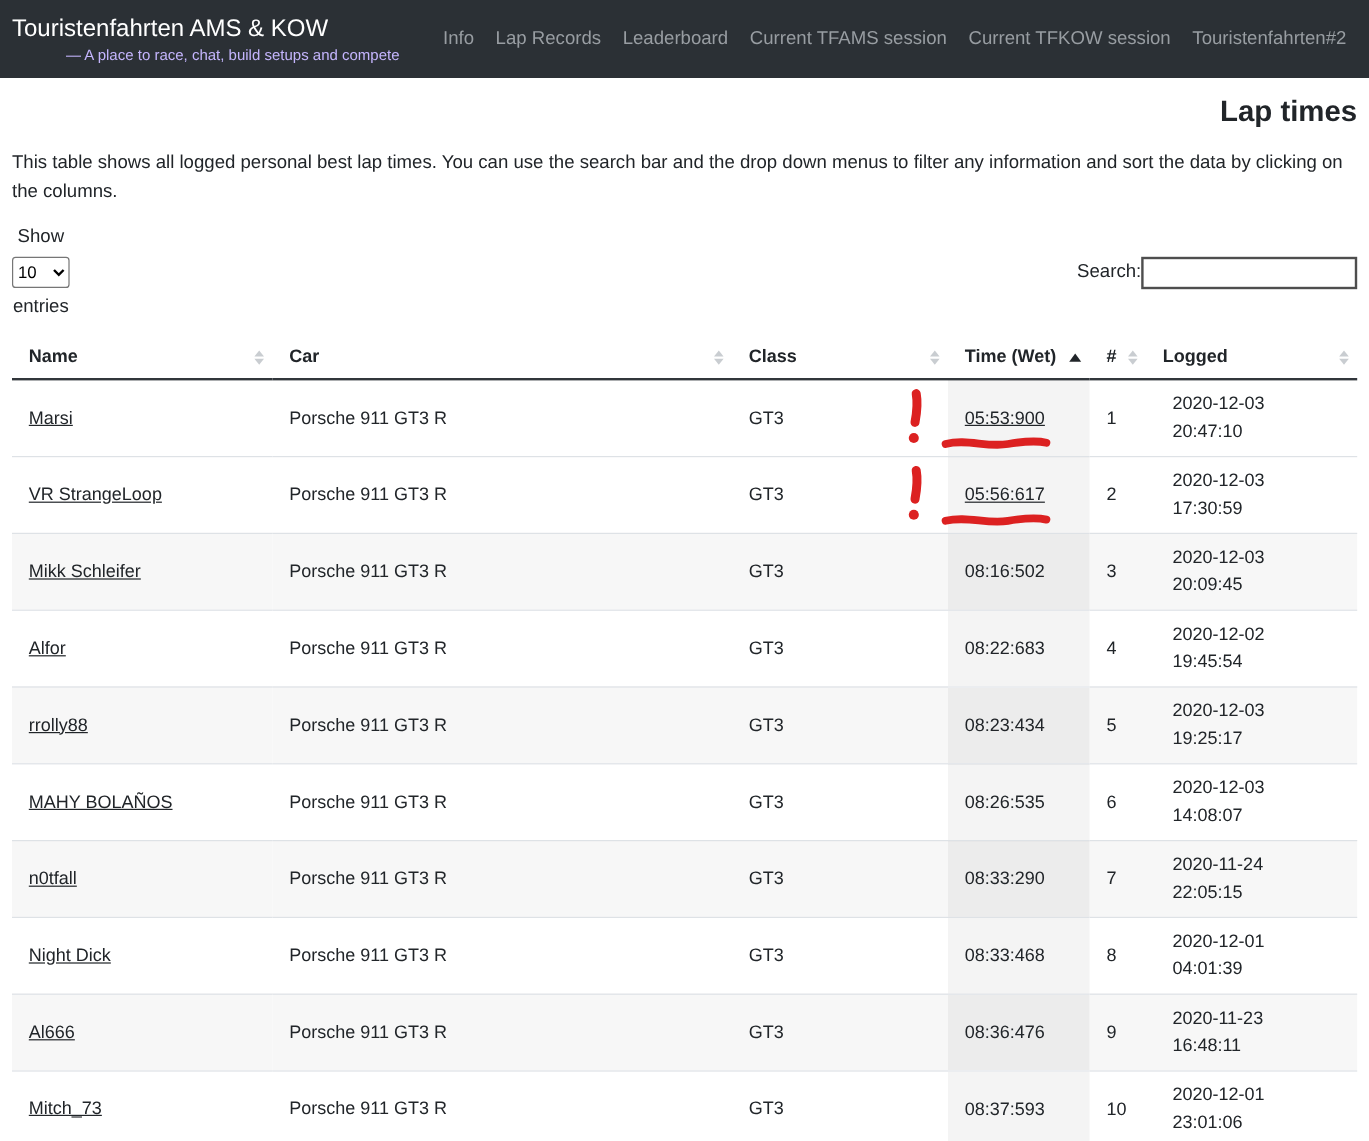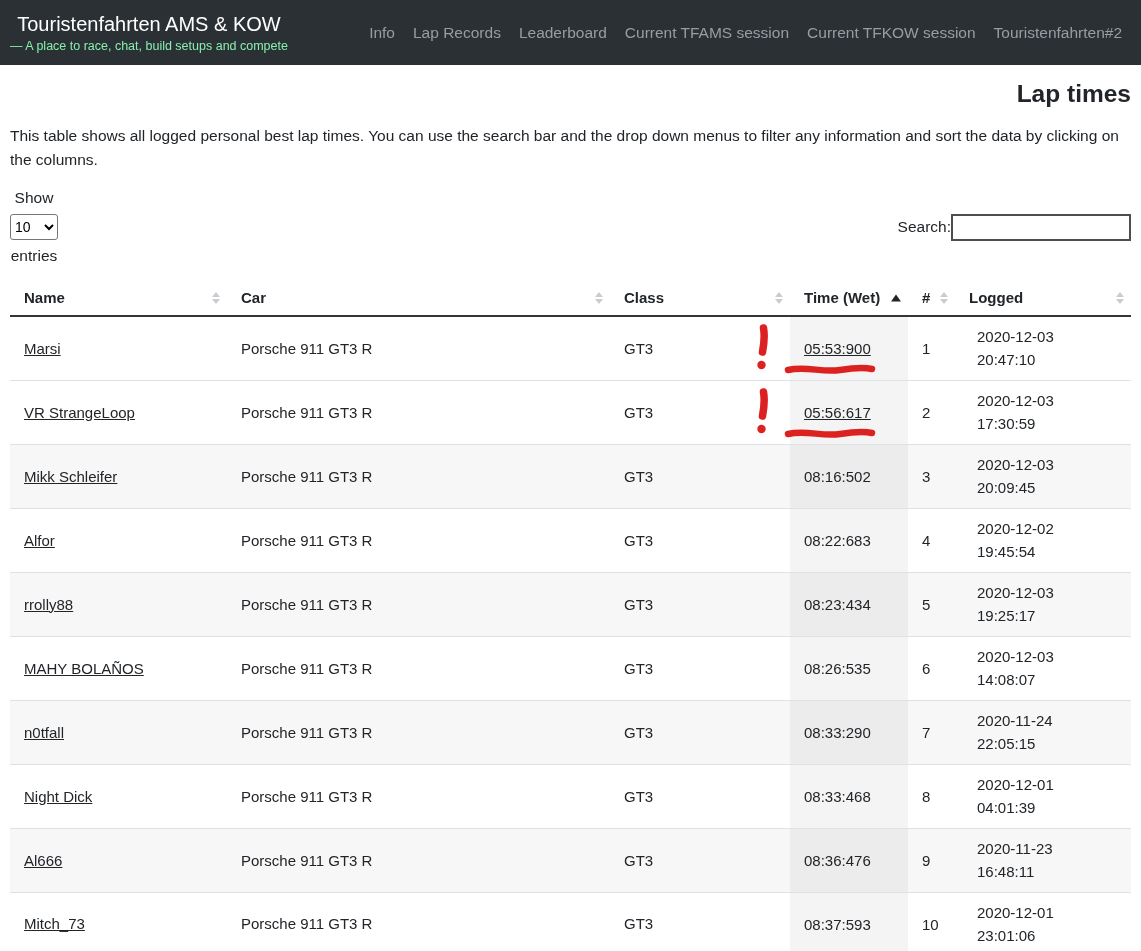--- a/index.html
+++ b/index.html
@@ -18,7 +18,7 @@
     height:65px;background:var(--navbar-bg);display:flex;align-items:center;
     padding:0 10px;width:100%;
   }
-  .brand{display:flex;flex-direction:column;cursor:pointer;align-items:center;}
+  .brand{display:flex;flex-direction:column;cursor:pointer;}
   .brand-title{color:#ffffff;font-size:20px;line-height:24px;}
   .brand-tagline{color:#86efac;font-size:12.5px;margin-top:3px;}
   .nav-list{margin-left:auto;display:flex;list-style:none;padding:0;margin-top:0;margin-bottom:0;align-items:center;}

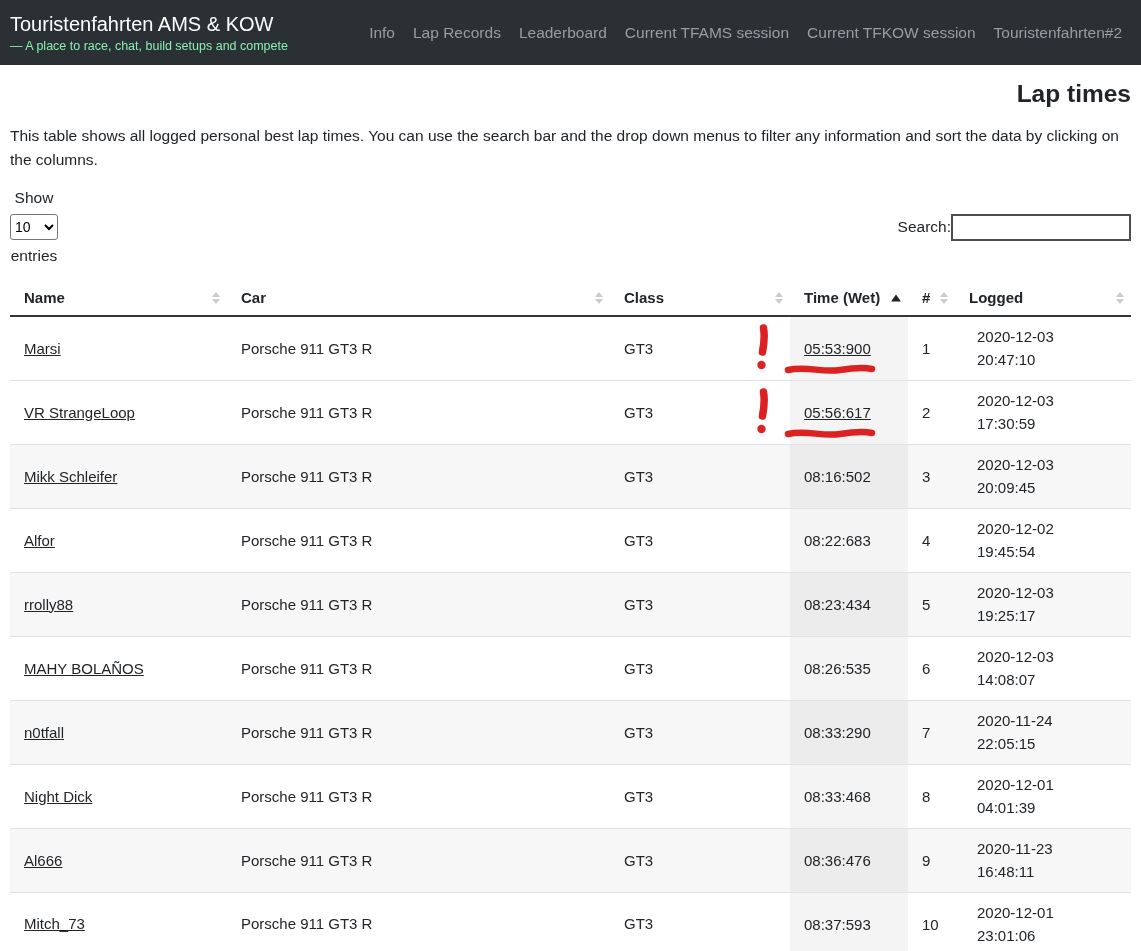--- a/index.html
+++ b/index.html
@@ -20,7 +20,7 @@
   }
   .brand{display:flex;flex-direction:column;cursor:pointer;}
   .brand-title{color:#ffffff;font-size:20px;line-height:24px;}
-  .brand-tagline{color:#86efac;font-size:12.5px;margin-top:3px;}
+  .brand-tagline{color:#c4b5fd;font-size:12.5px;margin-top:3px;margin-left:45px;}
   .nav-list{margin-left:auto;display:flex;list-style:none;padding:0;margin-top:0;margin-bottom:0;align-items:center;}
   .nav-item{color:#989da2;font-size:15.5px;padding:0 9px;white-space:nowrap;cursor:pointer;text-align:right;}
   

